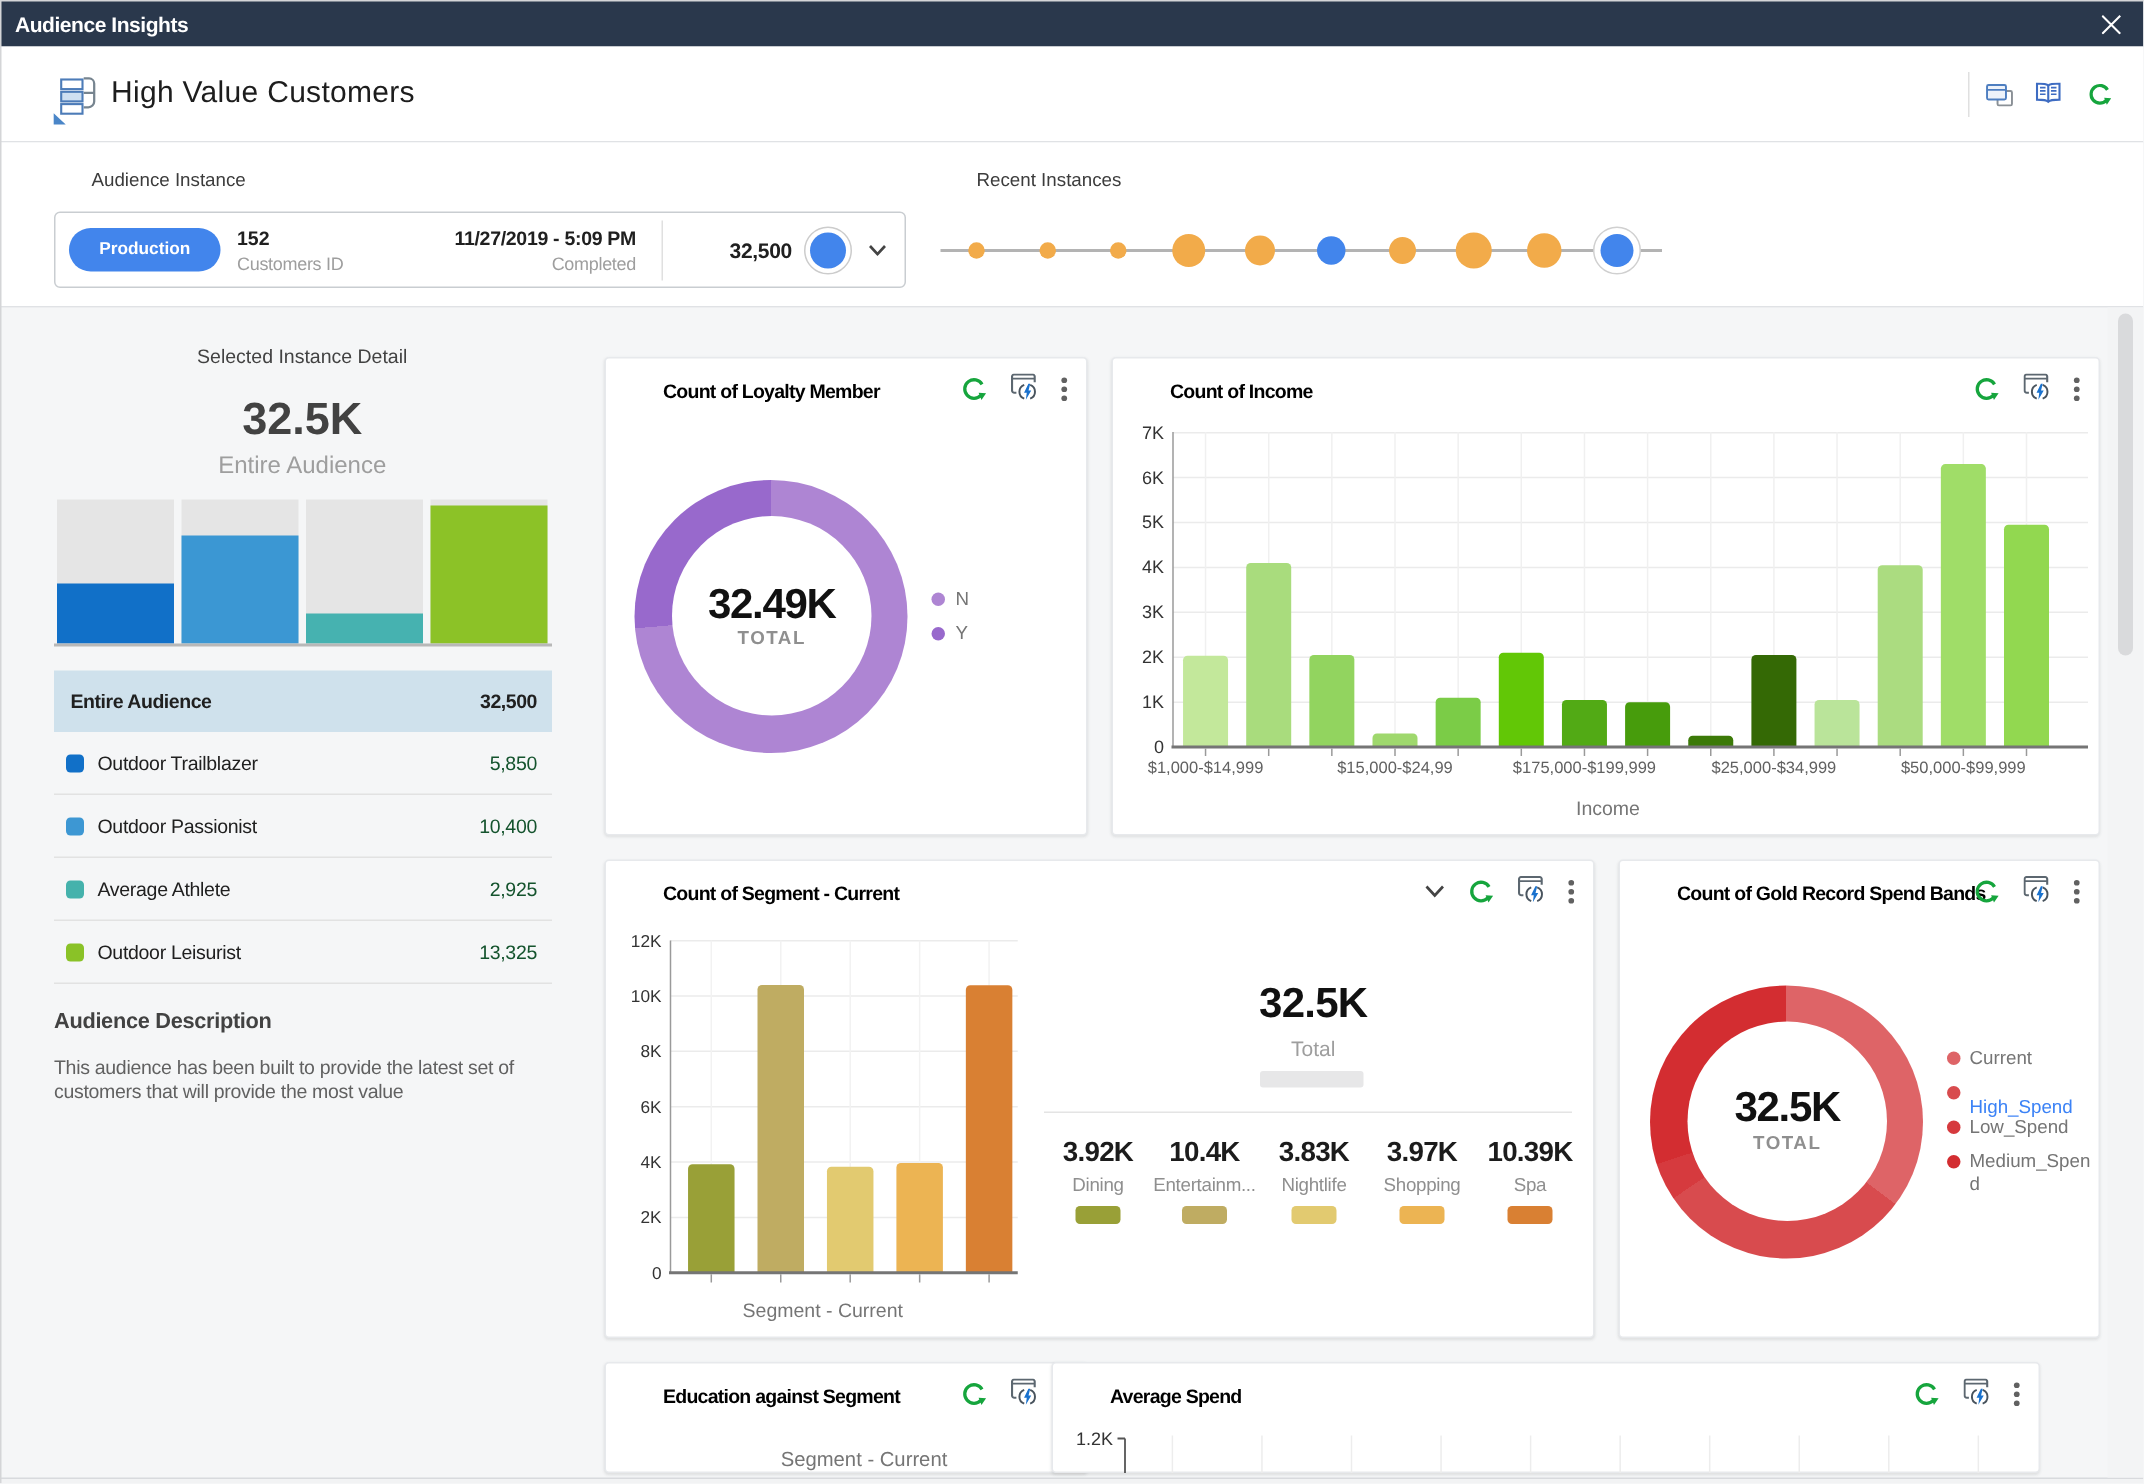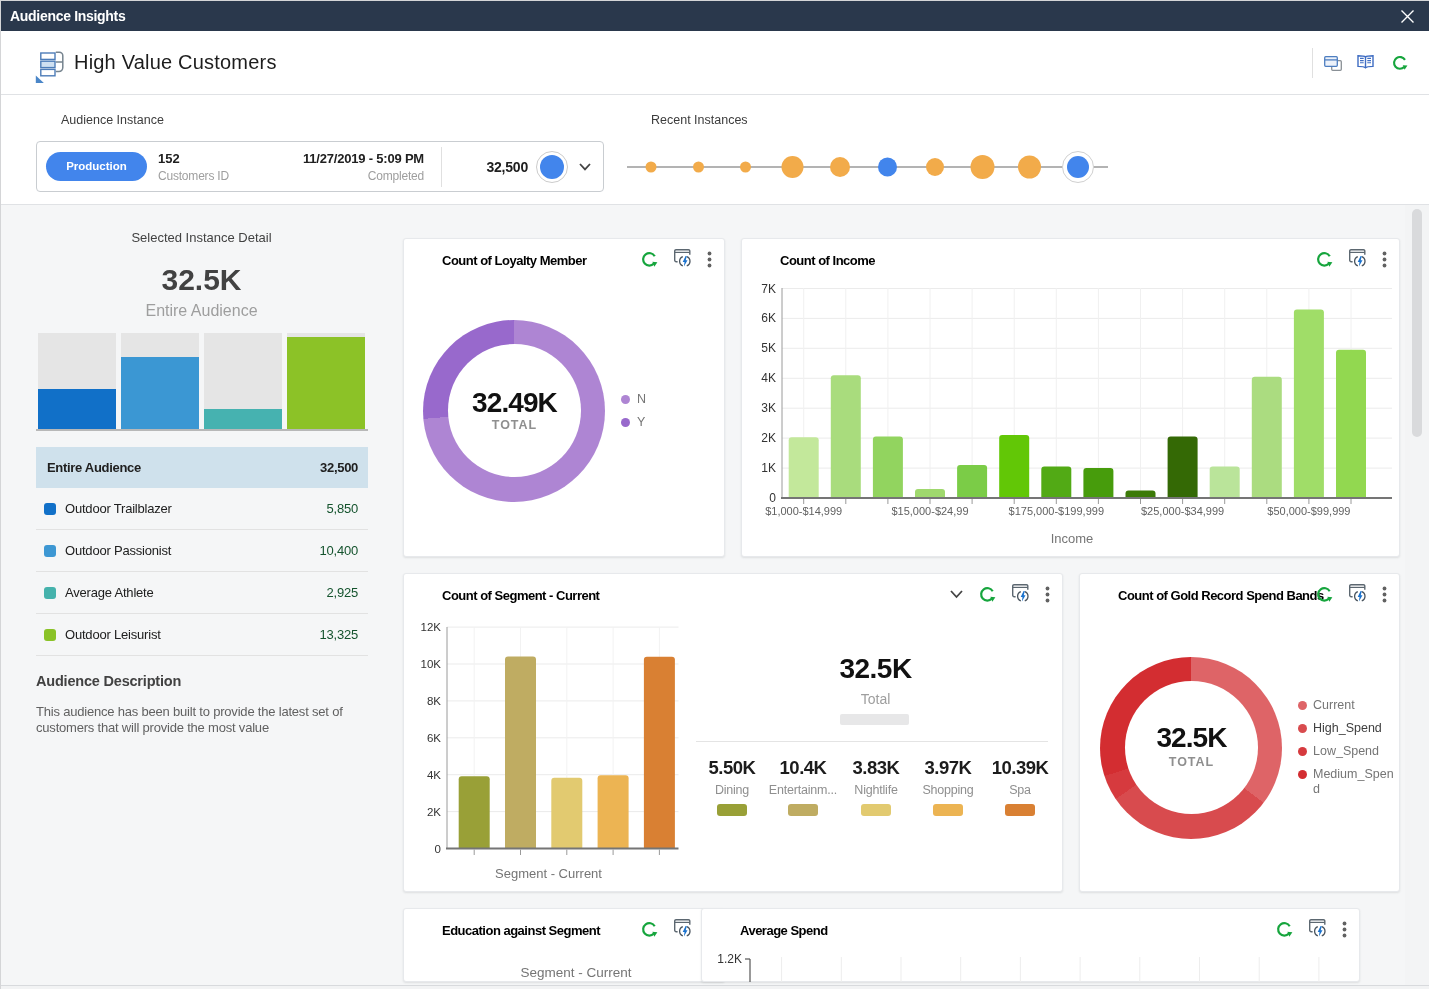--- a/index.html
+++ b/index.html
@@ -359,7 +359,7 @@
     <div class="legend-dot" style="left:218px;top:127px;background:#de6467"></div>
     <div class="abs" style="left:233px;top:124px;font-size:12.5px;color:#757575">Current</div>
     <div class="legend-dot" style="left:218px;top:150px;background:#d84b4e"></div>
-    <div class="abs" style="left:233px;top:147px;font-size:12.5px;color:#404040">High_Spend</div>
+    <div class="abs" style="left:233px;top:157px;font-size:12.5px;color:#3b82f6">High_Spend</div>
     <div class="legend-dot" style="left:218px;top:173px;background:#d63a3e"></div>
     <div class="abs" style="left:233px;top:170px;font-size:12.5px;color:#757575">Low_Spend</div>
     <div class="legend-dot" style="left:218px;top:196px;background:#d32d31"></div>

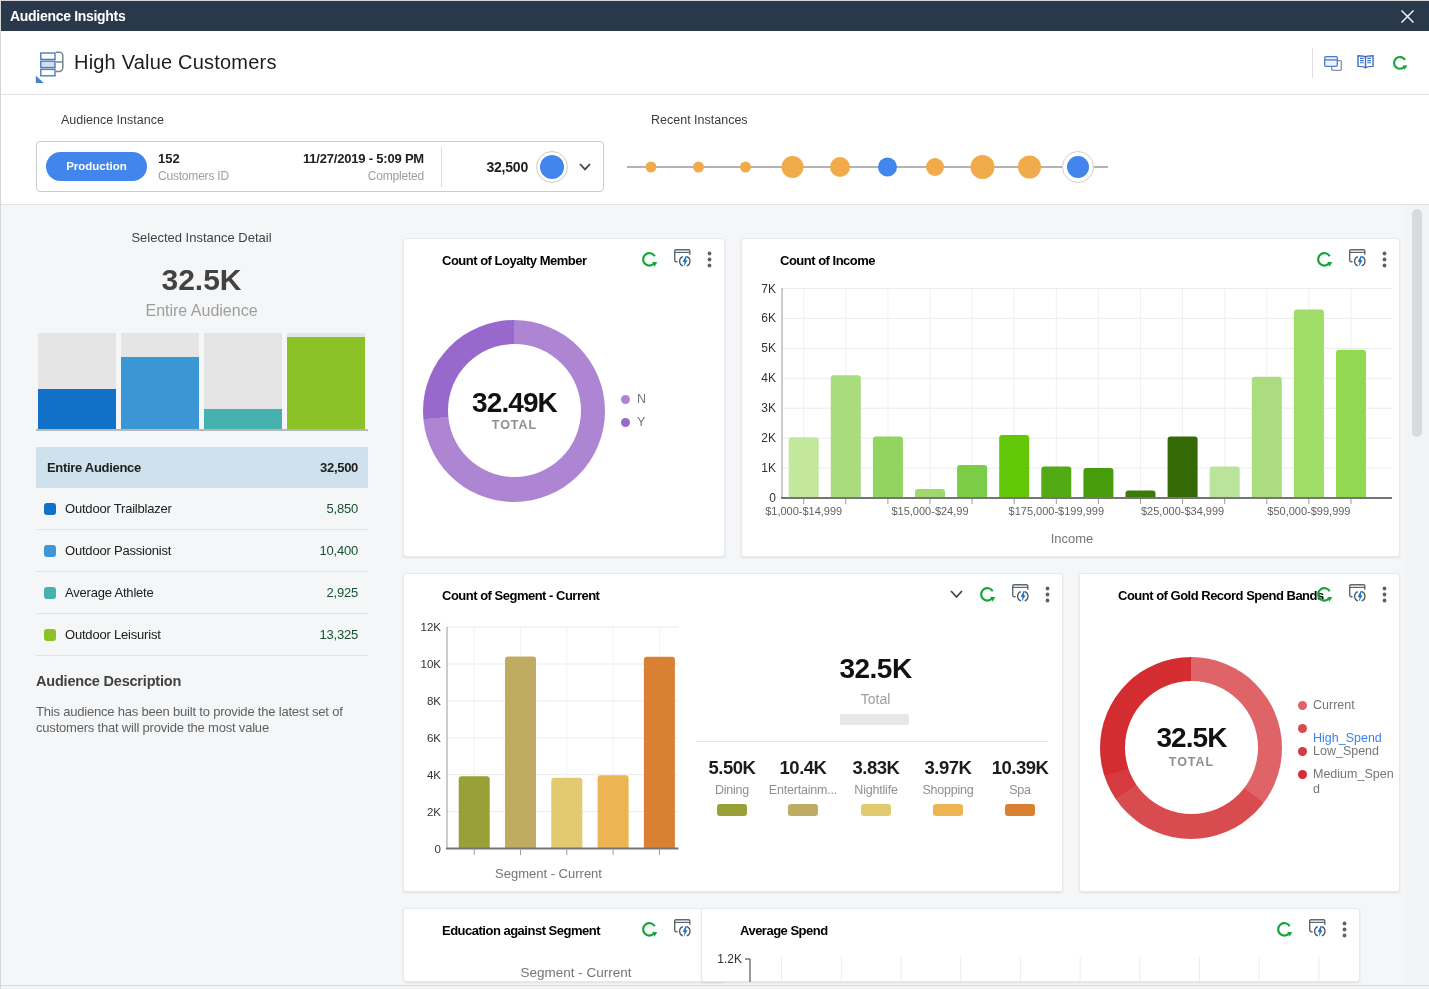--- a/index.html
+++ b/index.html
@@ -327,7 +327,7 @@
     <div class="abs" style="left:390px;top:117px;width:163px;text-align:center;font-size:14px;color:#9e9e9e">Total</div>
     <div class="abs" style="left:436px;top:140px;width:69px;height:10.5px;border-radius:2px;background:#e7e7e8"></div>
     <div class="abs" style="left:292px;top:167px;width:352px;height:1px;background:#e4e4e4"></div>
-    <div class="stat" style="left:292px"><b>5.50K</b><i>Dining</i><s style="background:#99a037"></s></div>
+    <div class="stat" style="left:292px"><b>3.92K</b><i>Dining</i><s style="background:#99a037"></s></div>
     <div class="stat" style="left:363px"><b>10.4K</b><i>Entertainm...</i><s style="background:#bfac62"></s></div>
     <div class="stat" style="left:436px"><b>3.83K</b><i>Nightlife</i><s style="background:#e2ca70"></s></div>
     <div class="stat" style="left:508px"><b>3.97K</b><i>Shopping</i><s style="background:#ecb453"></s></div>

